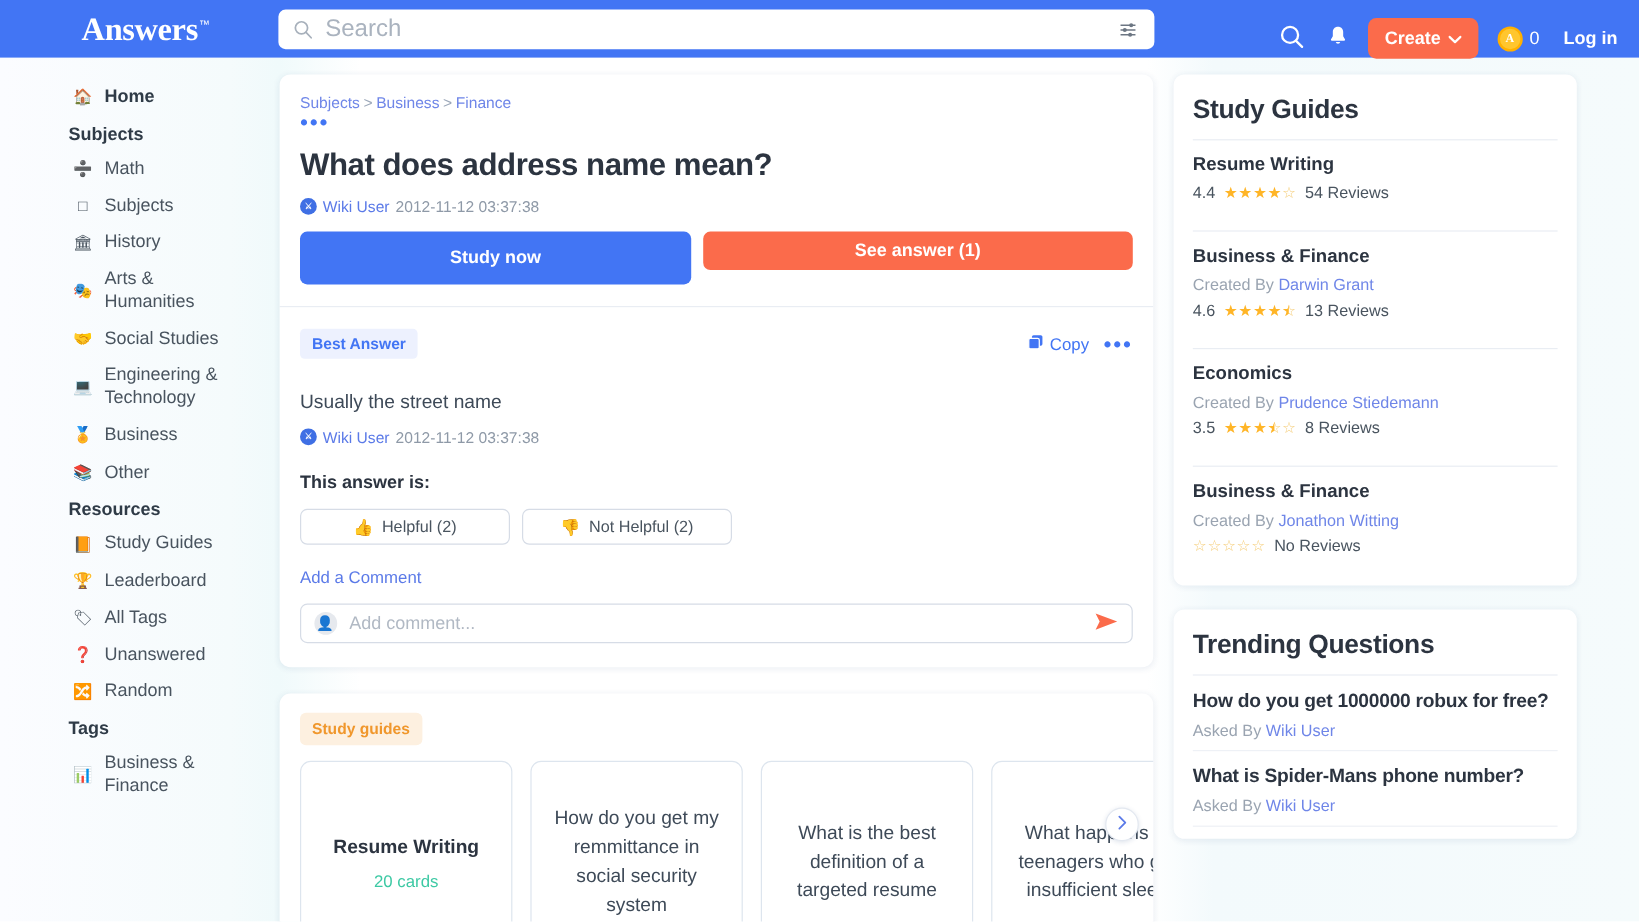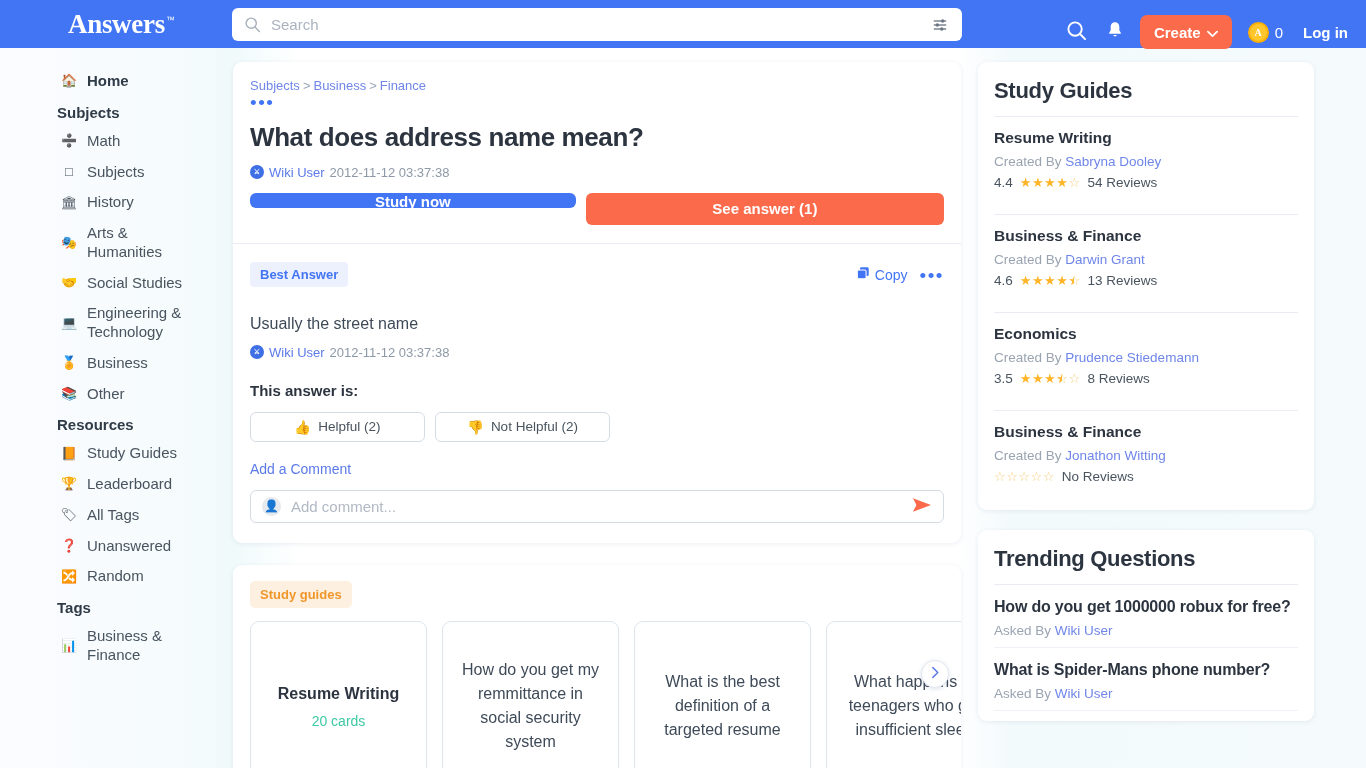--- a/index.html
+++ b/index.html
@@ -44,7 +44,7 @@
   .searchbox .s-icon { margin-left: 12px; width: 17px; height: 17px; flex: none; }
   .searchbox .s-input {
     flex: 1; border: none; outline: none;
-    font-size: 15px; color: #3b4a5e;
+    font-size: 20px; color: #3b4a5e;
     margin-left: 10px;
     font-family: "Liberation Sans", sans-serif;
     background: transparent;

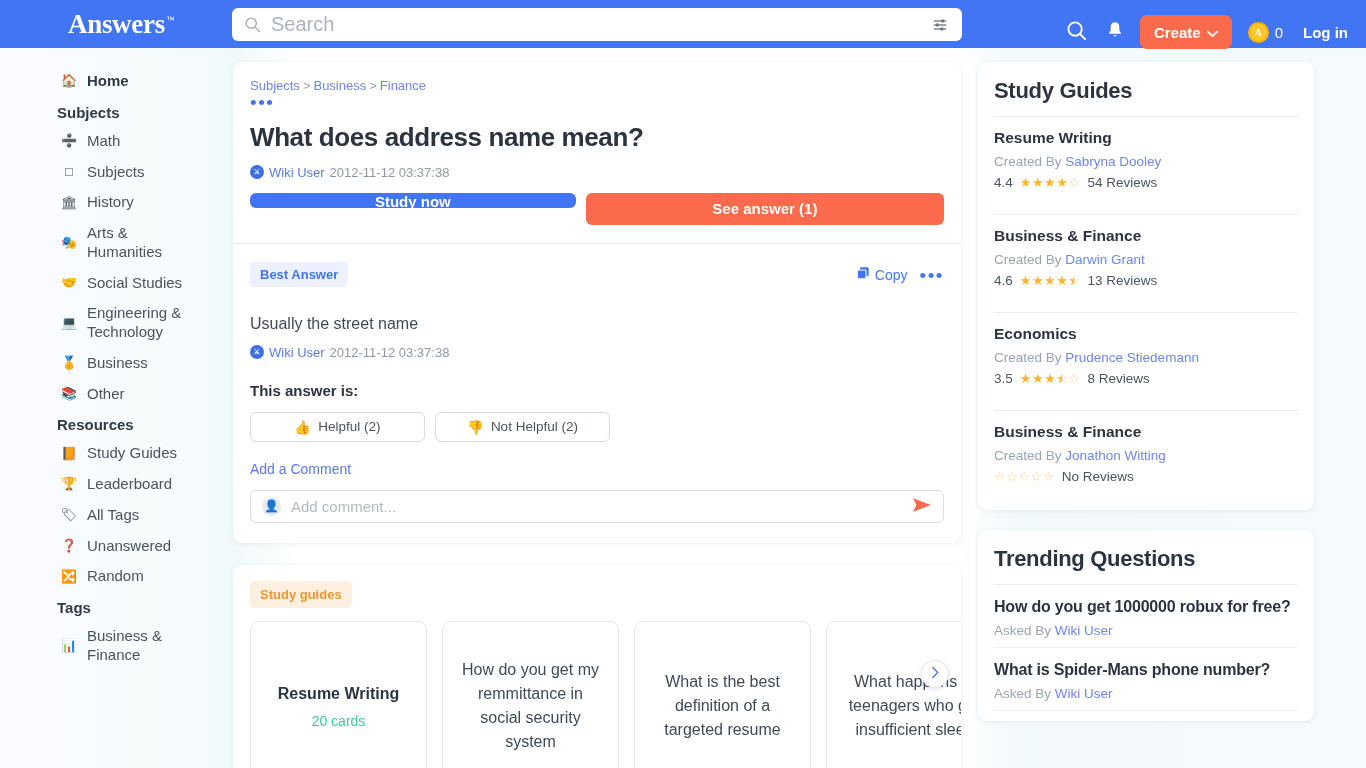--- a/index.html
+++ b/index.html
@@ -533,10 +533,6 @@
 
       <div class="guide-item">
         <div class="guide-name">Resume Writing</div>
-        <div class="guide-creator">
-          <span>Created By</span>
-          <span class="name">Sabryna Dooley</span>
-        </div>
         <div class="guide-rating">
           <span>4.4</span>
           <span class="stars">

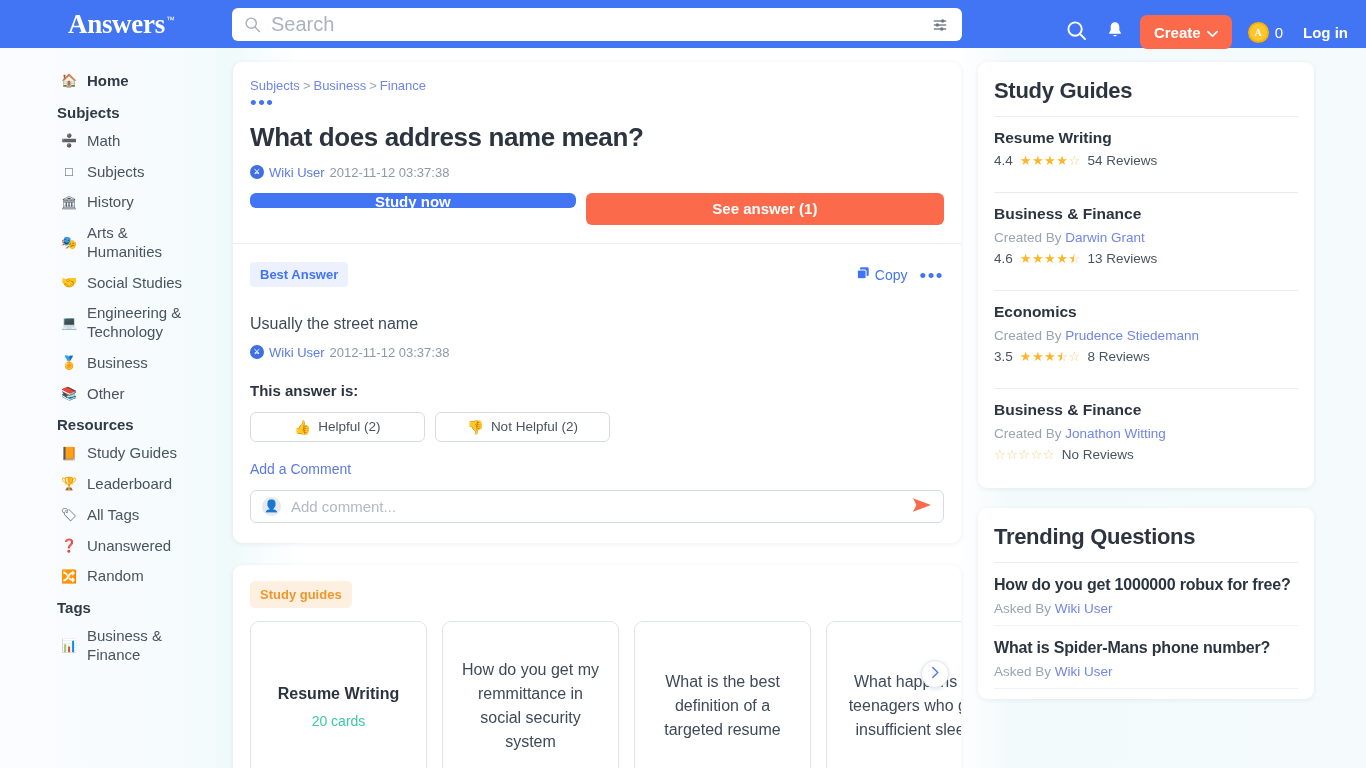--- a/index.html
+++ b/index.html
@@ -162,7 +162,7 @@
 
   .btn-row { display: flex; gap: 10px; margin-top: 13px; }
   .btn-primary {
-    flex: 1 1 0; height: 15px; border-radius: 6px;
+    flex: 1 1 0; height: 44px; border-radius: 6px;
     background: #4275f4; color: #fff; border: none;
     font-size: 15px; font-weight: bold; cursor: pointer;
     font-family: "Liberation Sans", sans-serif;

